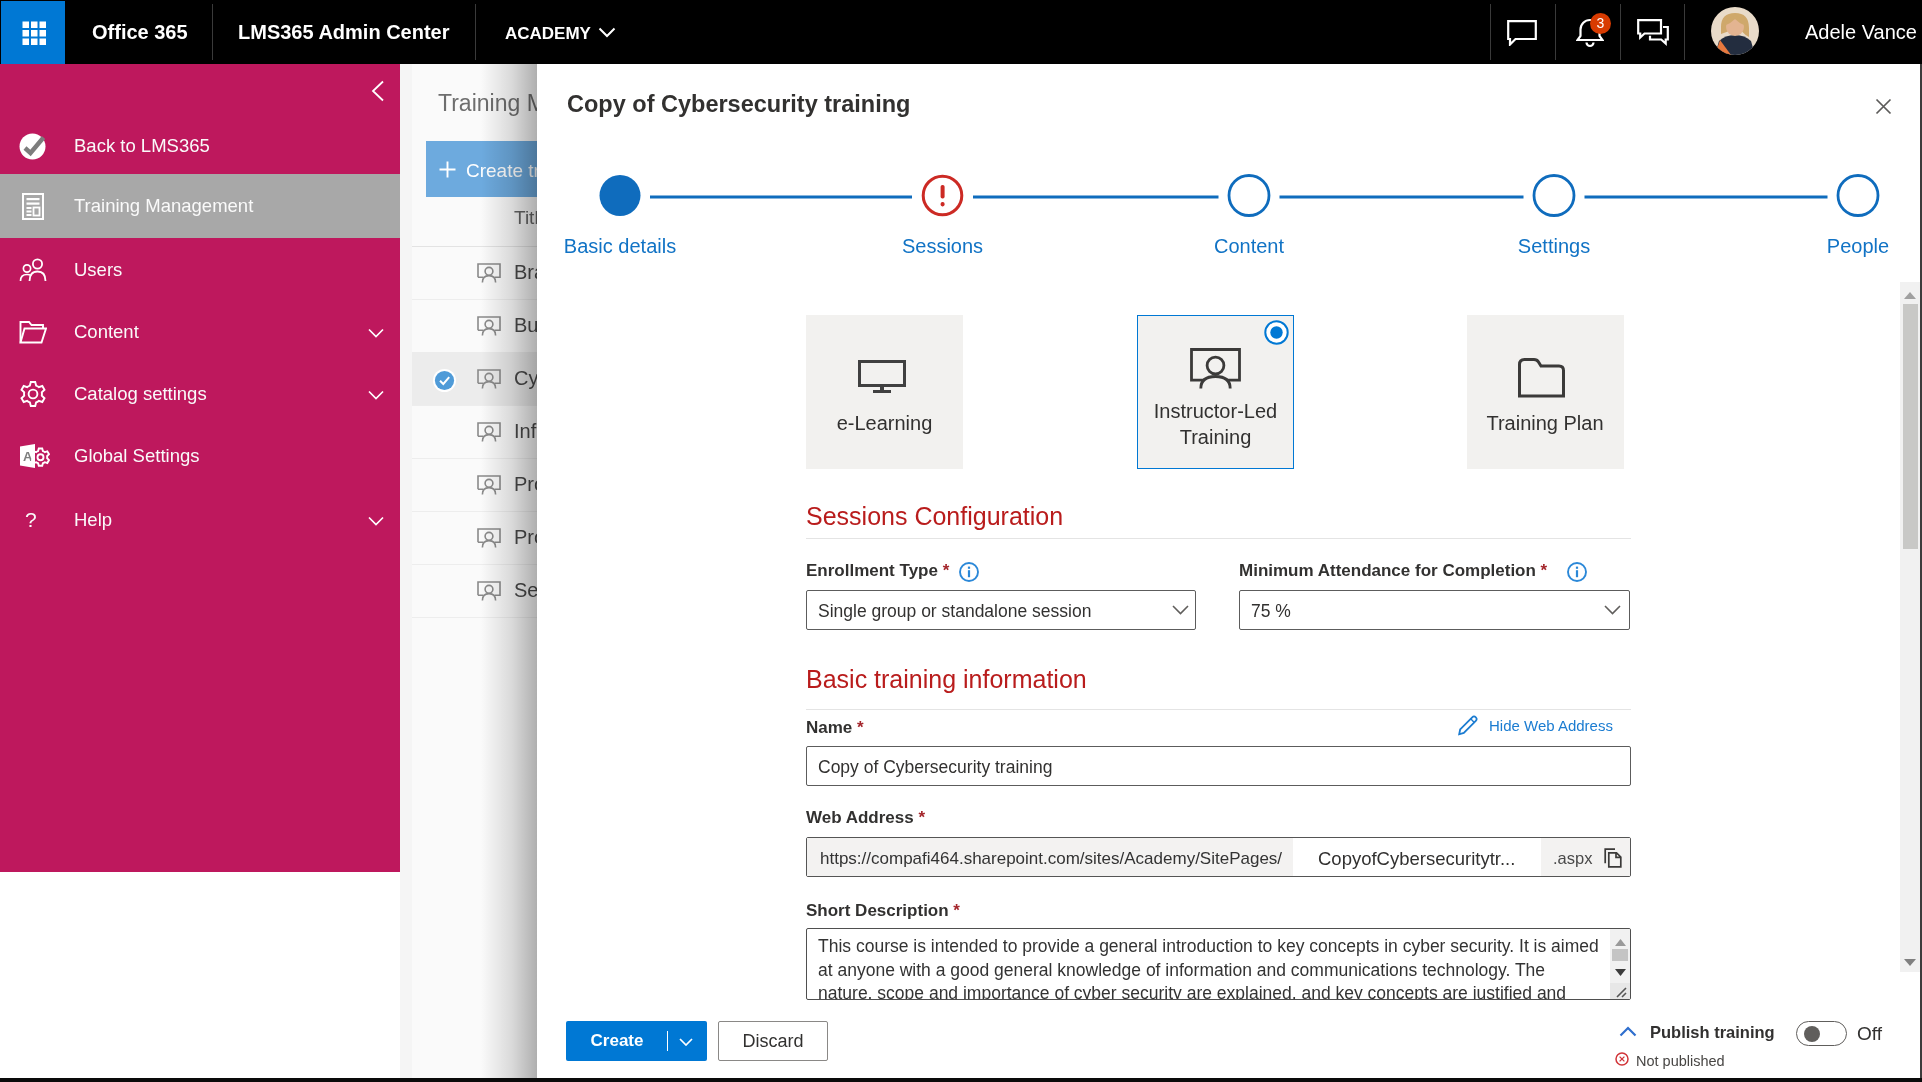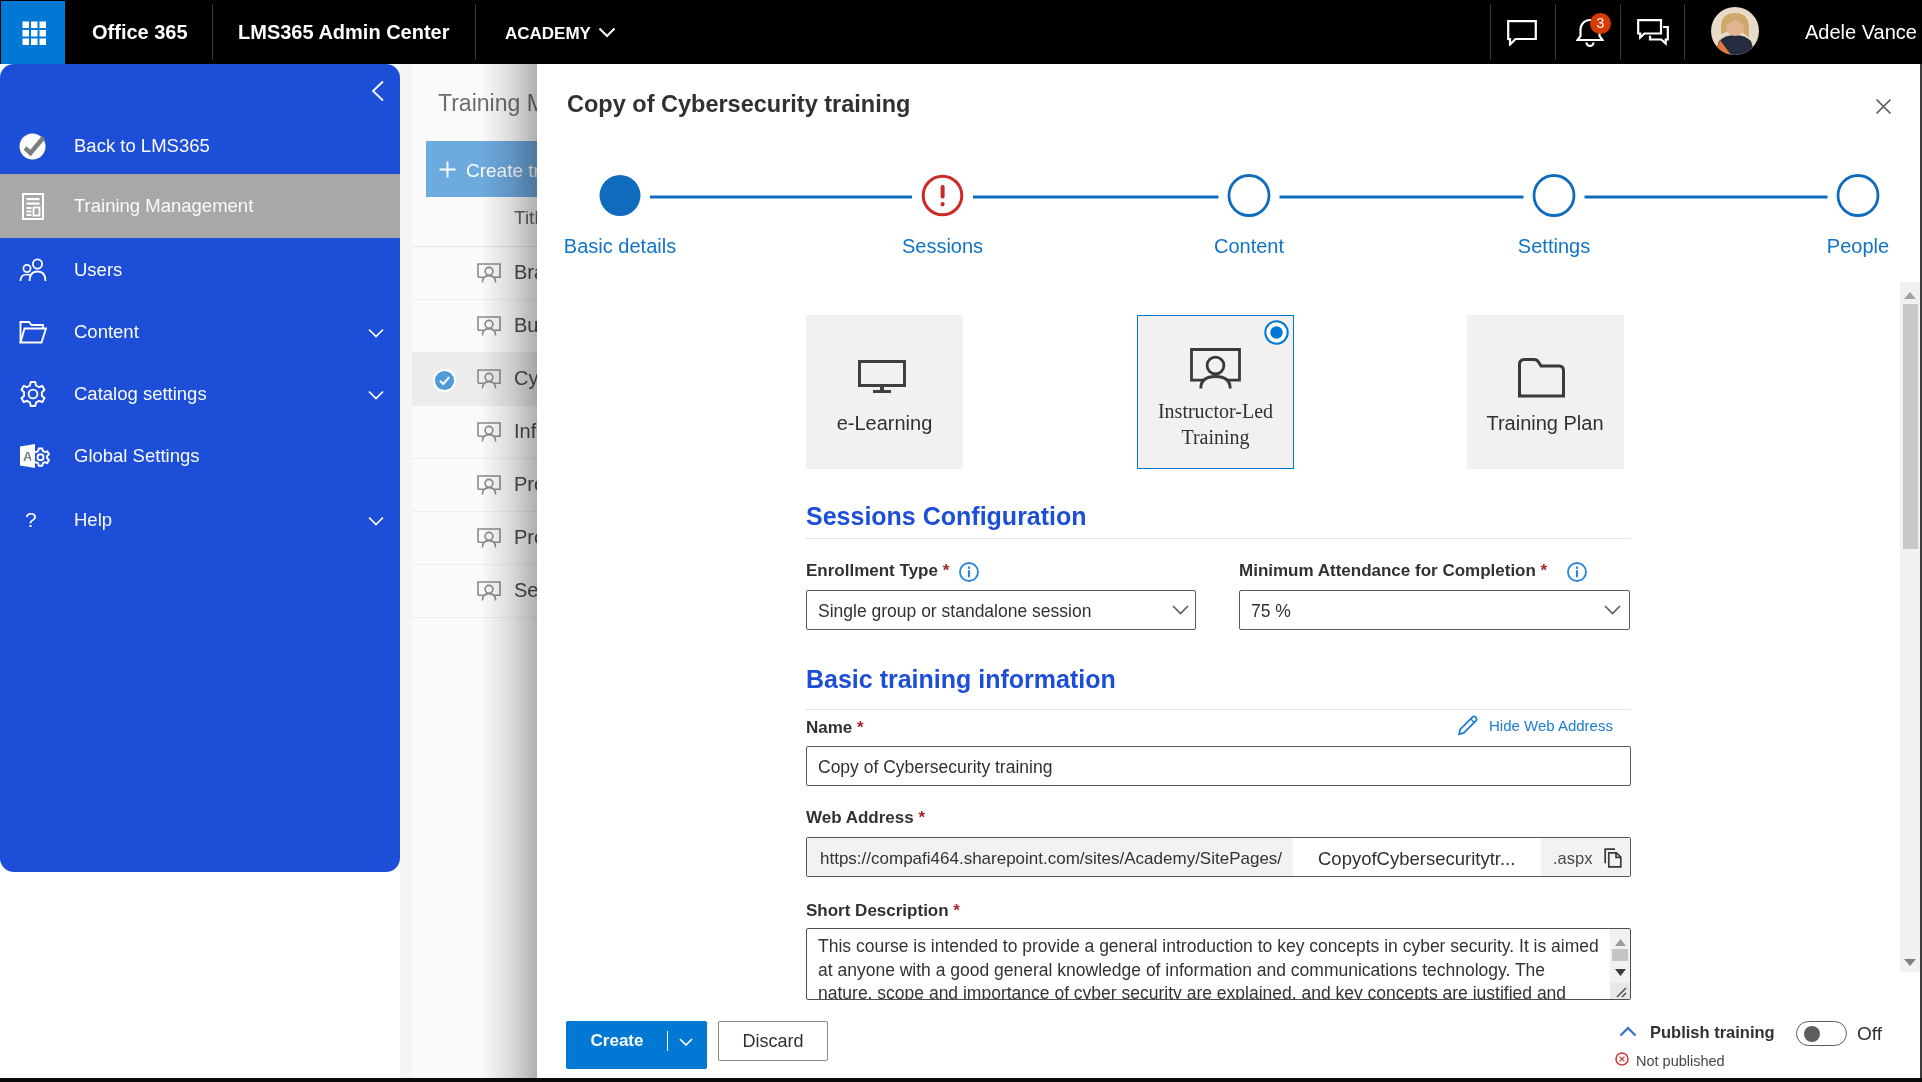--- a/index.html
+++ b/index.html
@@ -13,7 +13,7 @@
   .tbtext { position:absolute; color:#fff; font-size:20px; font-weight:700; top:21px; white-space:nowrap; }
   .tbsep { position:absolute; top:4px; height:56px; width:1px; background:#3a3a3a; }
   
-  #nav { position:absolute; left:0; top:64px; width:400px; height:808px; background:#1d4ed8;border-radius:14px; }
+  #nav { position:absolute; left:0; top:64px; width:400px; height:808px; background:#be185d; }
   .navlabel { position:absolute; left:74px; color:#fafafa; font-size:18.5px; white-space:nowrap; }
   
   #list { position:absolute; left:400px; top:64px; width:137px; height:1014px; background:#fafafa; overflow:hidden; }

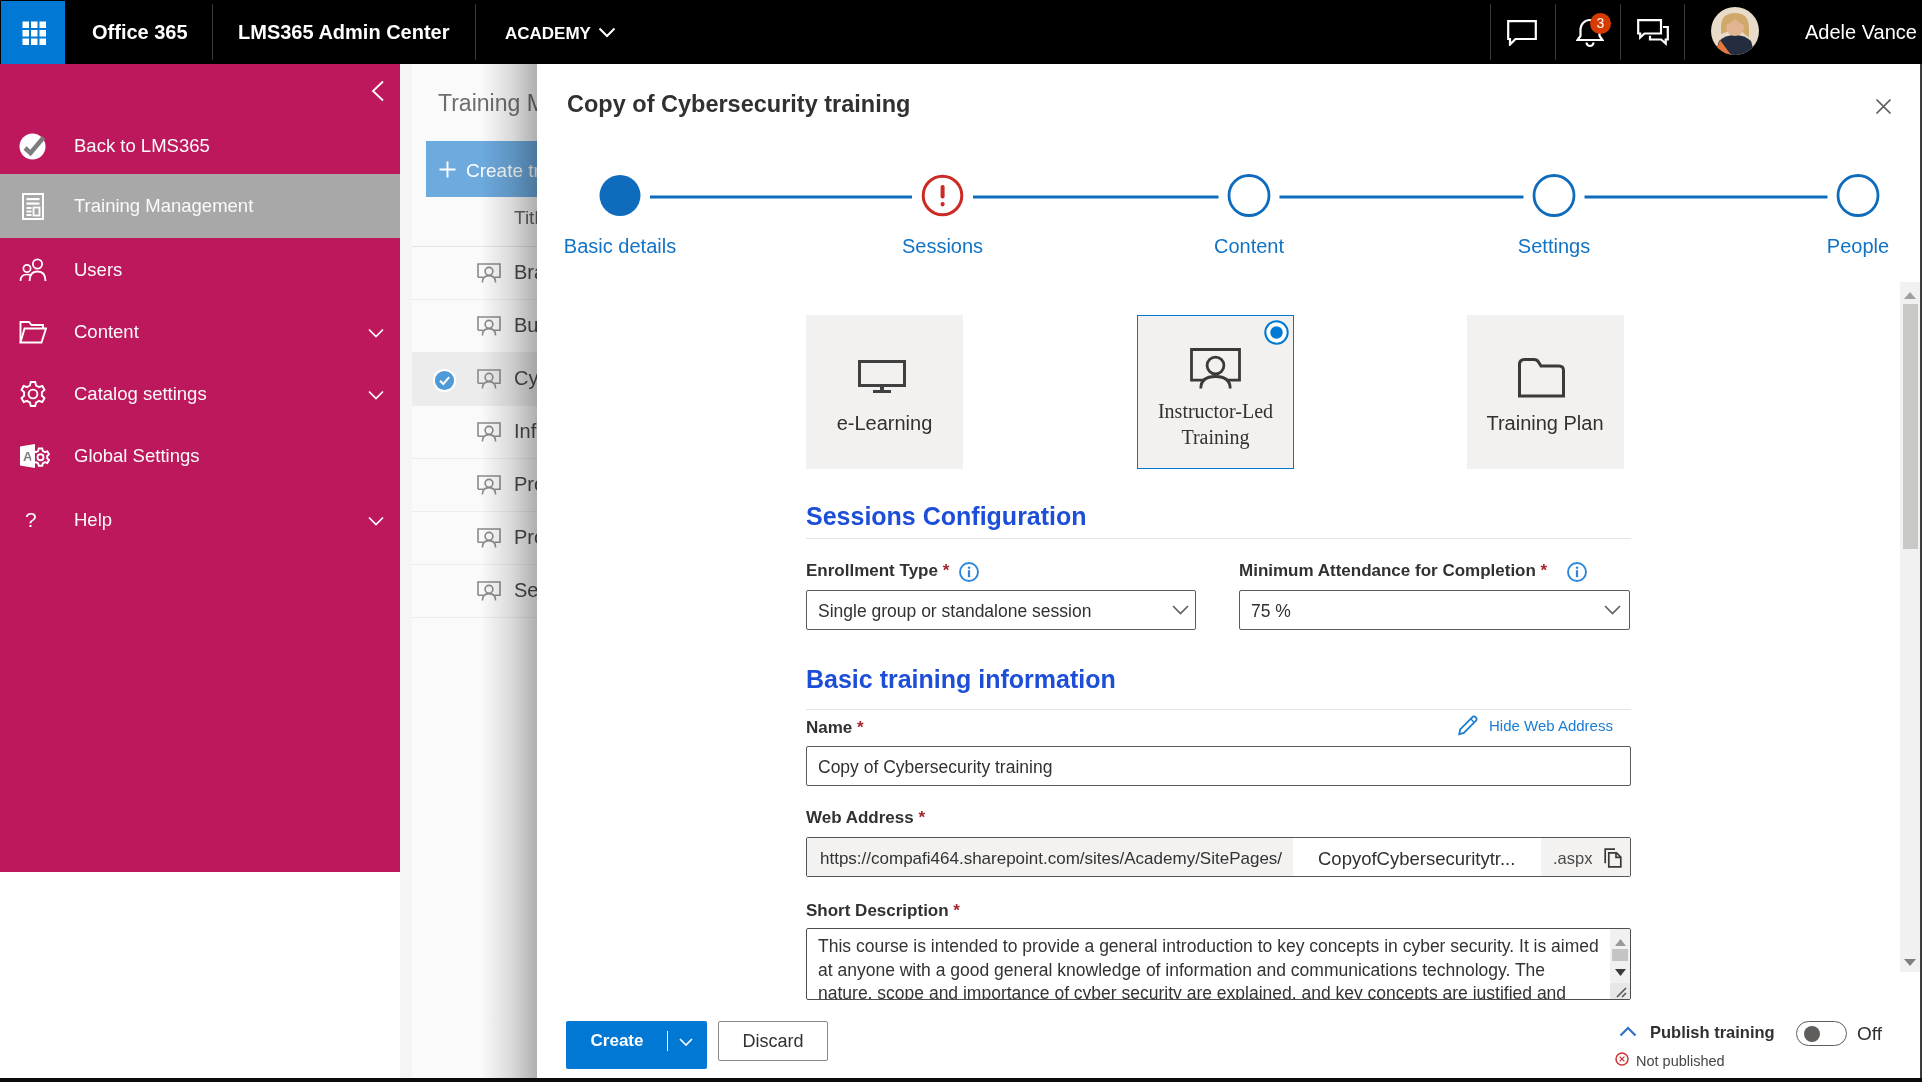--- a/index.html
+++ b/index.html
@@ -280,7 +280,7 @@
     <circle cx="26.5" cy="18.5" r="8.4" fill="none" stroke="#3b3a39" stroke-width="2.8"></circle>
     <path d="M11.8 41.5 Q11.8 29.5 26.5 29.5 Q41.2 29.5 41.2 41.5" fill="none" stroke="#3b3a39" stroke-width="2.8"></path>
   </svg>
-  <div class="cardlabel" style="left:600px; top:334px; position:absolute; width:157px; line-height:26px;font-family:Liberation Serif, serif;">Instructor-Led<br>Training</div>
+  <div class="cardlabel" style="left:600px; top:334px; position:absolute; width:157px; line-height:26px;">Instructor-Led<br>Training</div>
   <div class="card" style="left:929.5px;">
     <svg class="abs" style="left:51px; top:43px;" width="47" height="40" viewBox="0 0 47 40">
       <path d="M1.5 38 V6.5 Q1.5 1.5 6.5 1.5 H16 Q19 1.5 20.5 4 L23 8 H41 Q45.5 8 45.5 12.5 V38 Z M1.5 38 H45.5" fill="none" stroke="#3b3a39" stroke-width="3"></path>

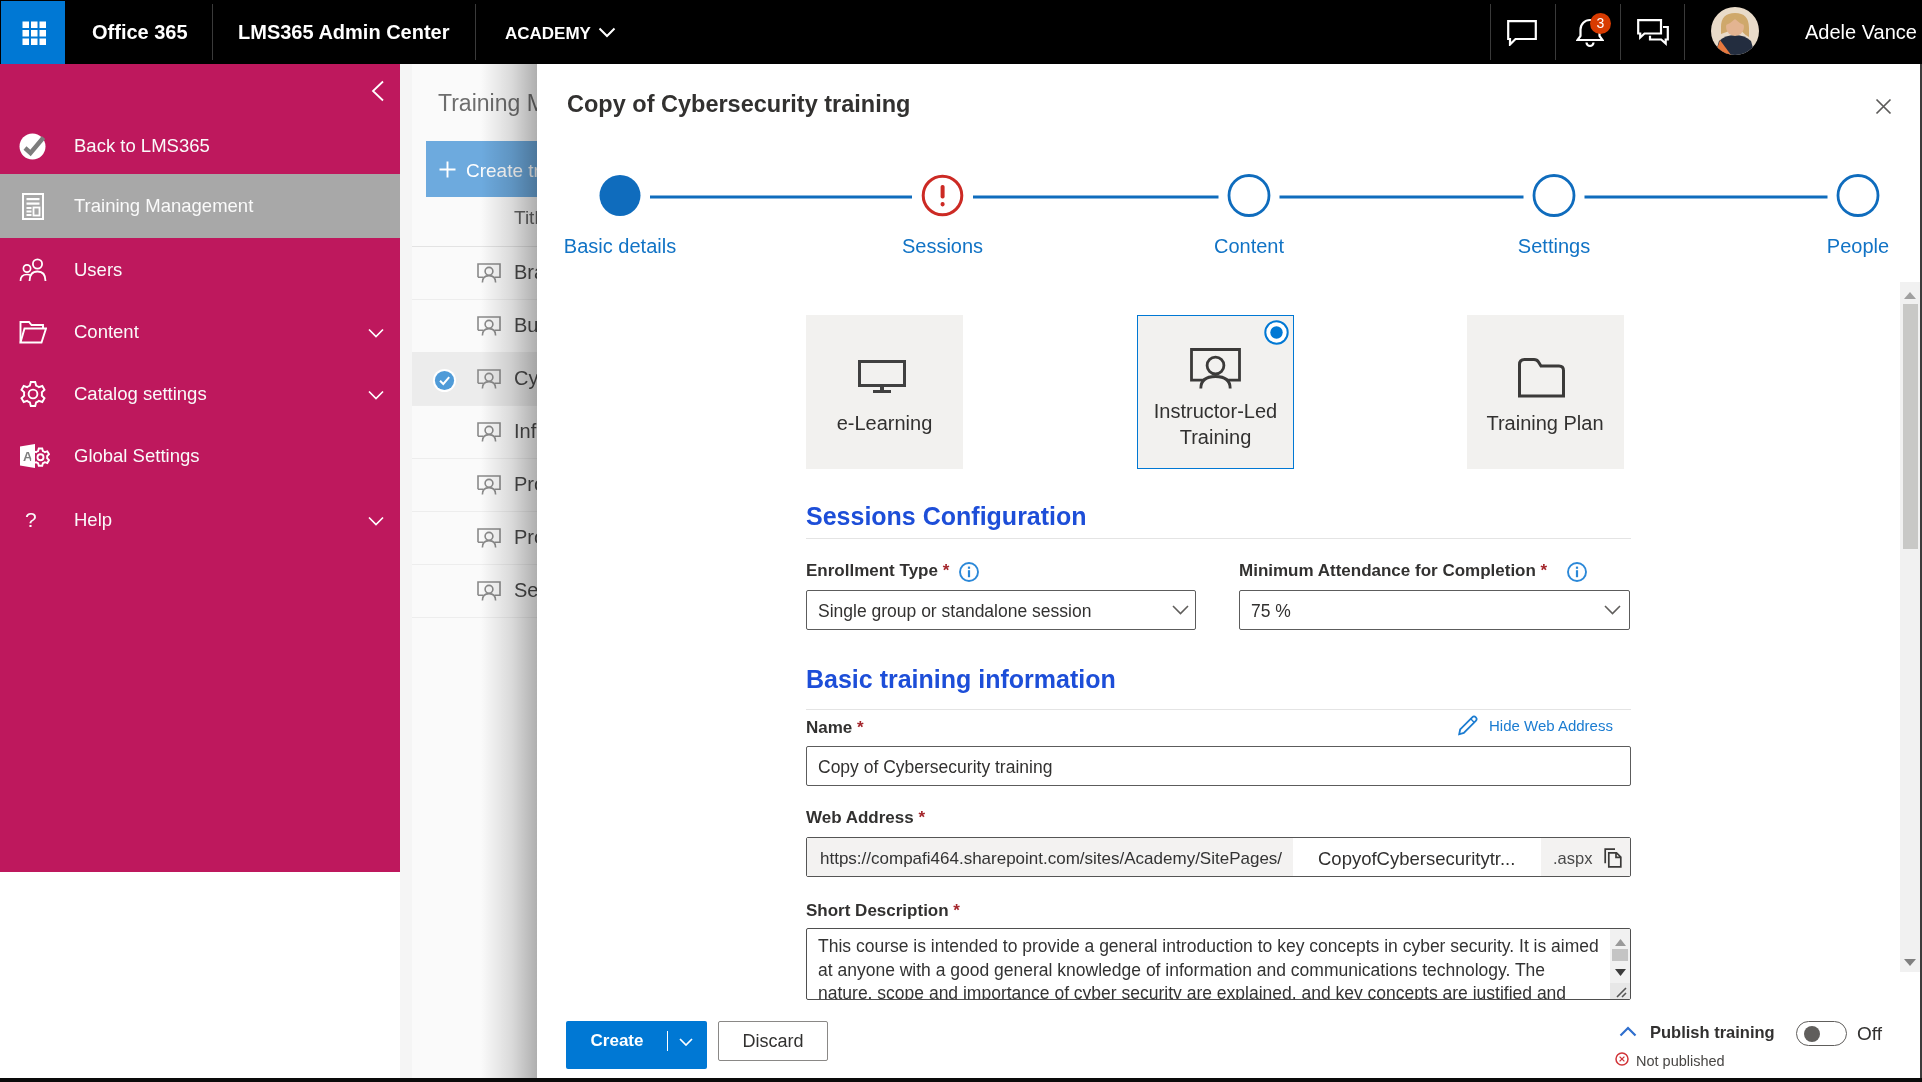--- a/index.html
+++ b/index.html
@@ -23,7 +23,7 @@
   #panel { position:absolute; left:537px; top:64px; width:1385px; height:1014px; background:#fff; }
   #shadow { position:absolute; left:481px; top:64px; width:56px; height:1014px;
             background:linear-gradient(to right, rgba(0,0,0,0) 0%, rgba(0,0,0,0.13) 55%, rgba(0,0,0,0.30) 100%); }
-  .h2 { position:absolute; color:#1d4ed8; font-size:25px; font-weight:700; white-space:nowrap; }
+  .h2 { position:absolute; color:#b91c1c; font-size:25px; font-weight:400; white-space:nowrap; }
   .hr { position:absolute; height:1px; background:#e4e4e4; }
   .flabel { position:absolute; color:#323130; font-size:17px; font-weight:700; white-space:nowrap; }
   .star { color:#a4262c; font-weight:700; }

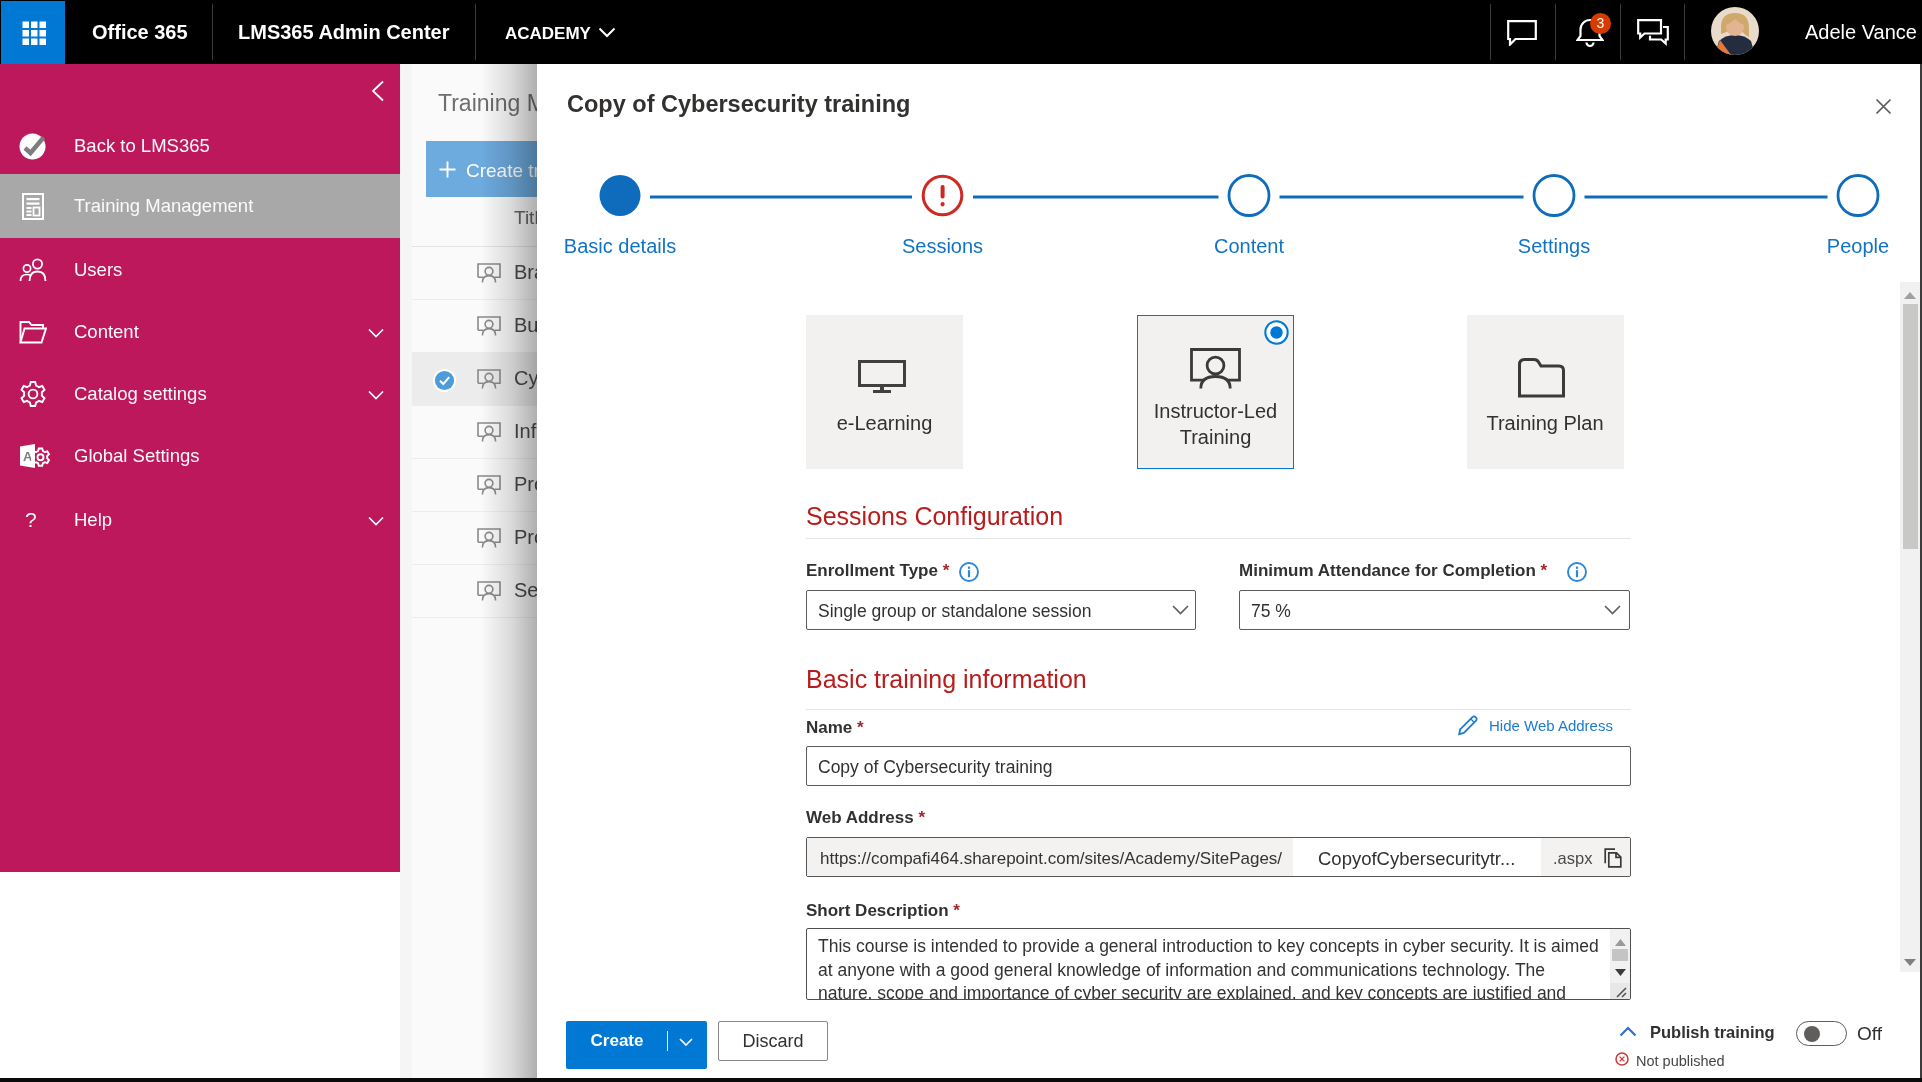--- a/index.html
+++ b/index.html
@@ -354,7 +354,7 @@
     </div>
   </div>
 
-  <div class="abs" style="left:29px; top:957px; width:141px; height:48px; background:#0078d4; border-radius:2px;">
+  <div class="abs" style="left:29px; top:957px; width:141px; height:40px; background:#0078d4; border-radius:2px;">
     <div class="abs" style="left:0; top:0; width:102px; height:40px; text-align:center; line-height:40px; color:#fff; font-size:17px; font-weight:700;">Create</div>
     <div class="abs" style="left:101px; top:10px; width:1px; height:20px; background:#fff;"></div>
     <svg class="abs" style="left:113px; top:16.5px;" width="14" height="8" viewBox="0 0 14 8">

